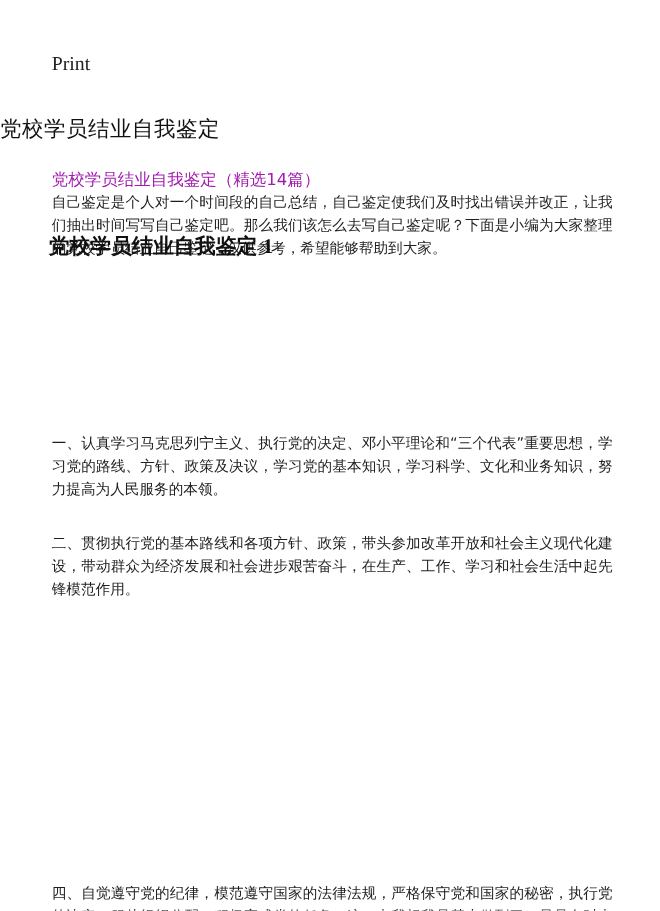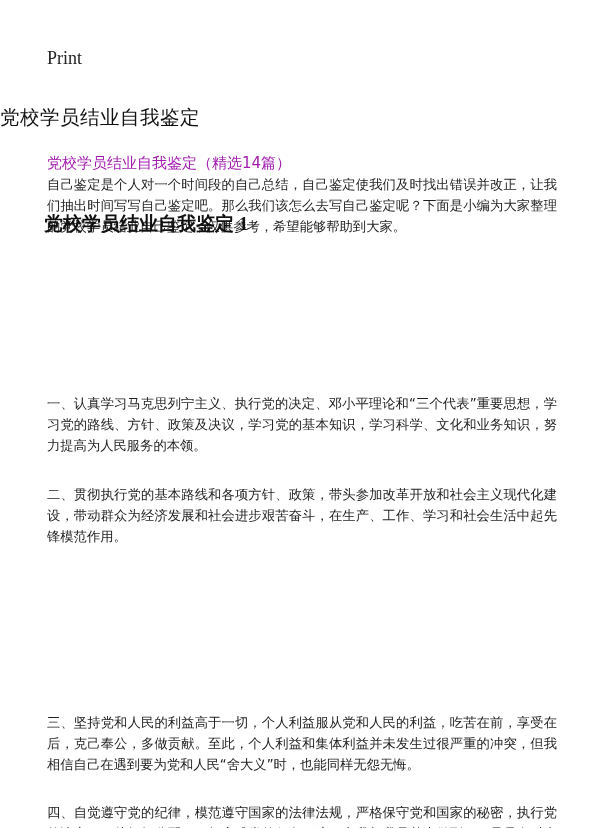--- a/index.html
+++ b/index.html
@@ -54,7 +54,6 @@
   <p class="para" style="top:484px;">二、贯彻执行党的基本路线和各项方针、政策，带头参加改革开放和社会主义现代化建设，带动群众为经济发展和社会进步艰苦奋斗，在生产、工作、学习和社会生活中起先锋模范作用。</p>
 
 
-  <p class="para" style="top:712px;">三、坚持党和人民的利益高于一切，个人利益服从党和人民的利益，吃苦在前，享受在后，克己奉公，多做贡献。至此，个人利益和集体利益并未发生过很严重的冲突，但我相信自己在遇到要为党和人民“舍大义”时，也能同样无怨无悔。</p>
 
   <p class="para" style="top:802px;">四、自觉遵守党的纪律，模范遵守国家的法律法规，严格保守党和国家的秘密，执行党的决定，服从组织分配，积极完成党的任务。这一点我想我是基本做到了。只是有时由于自己性格比较活泼好动而给党员前辈和领导老师们留下不严肃的印象，这是我特别需要改正的。</p>
 </div>

